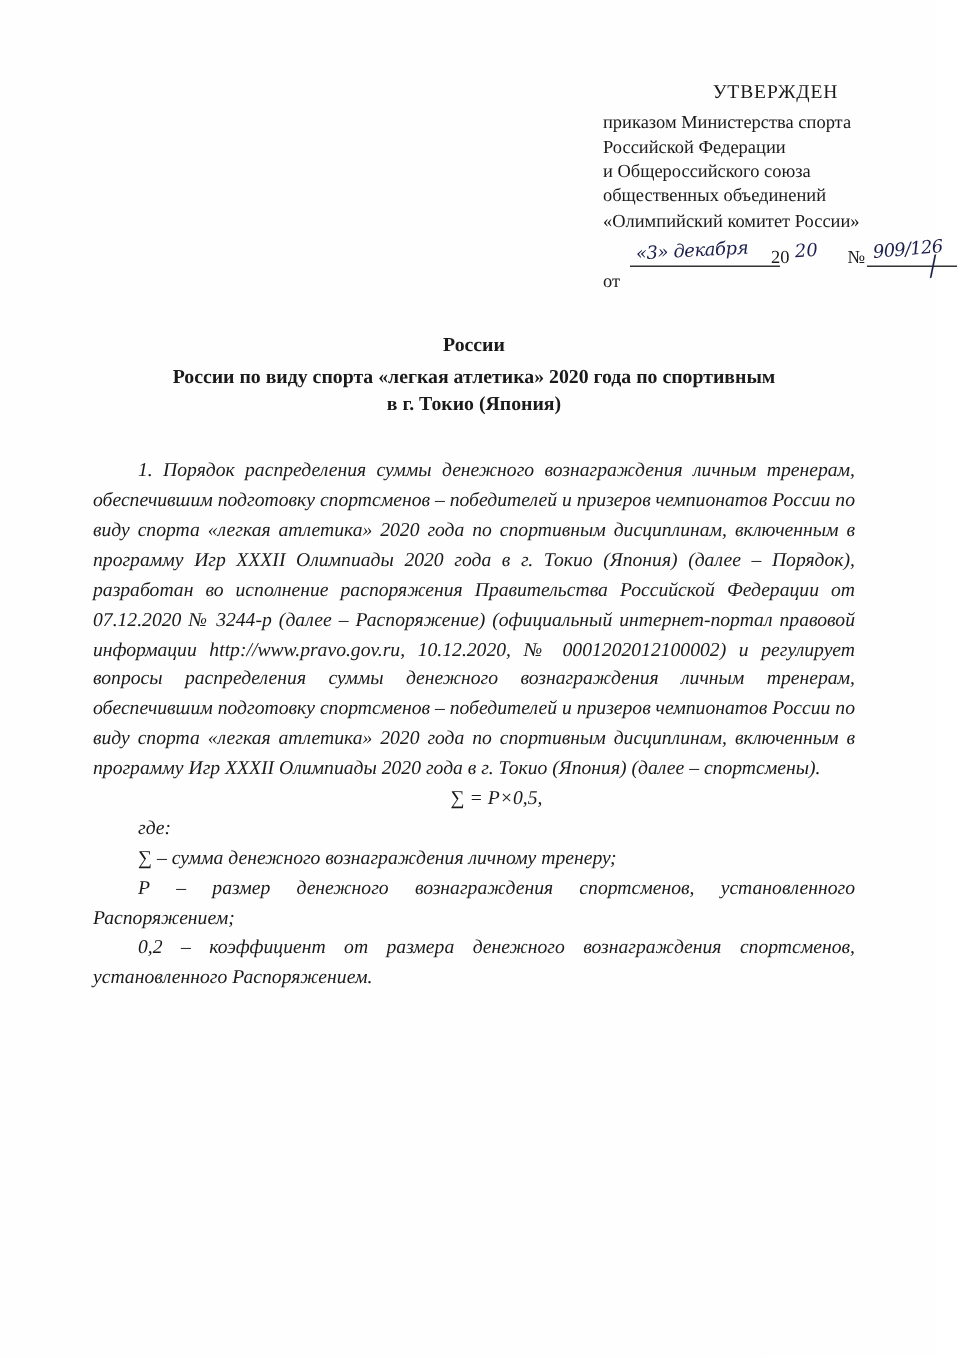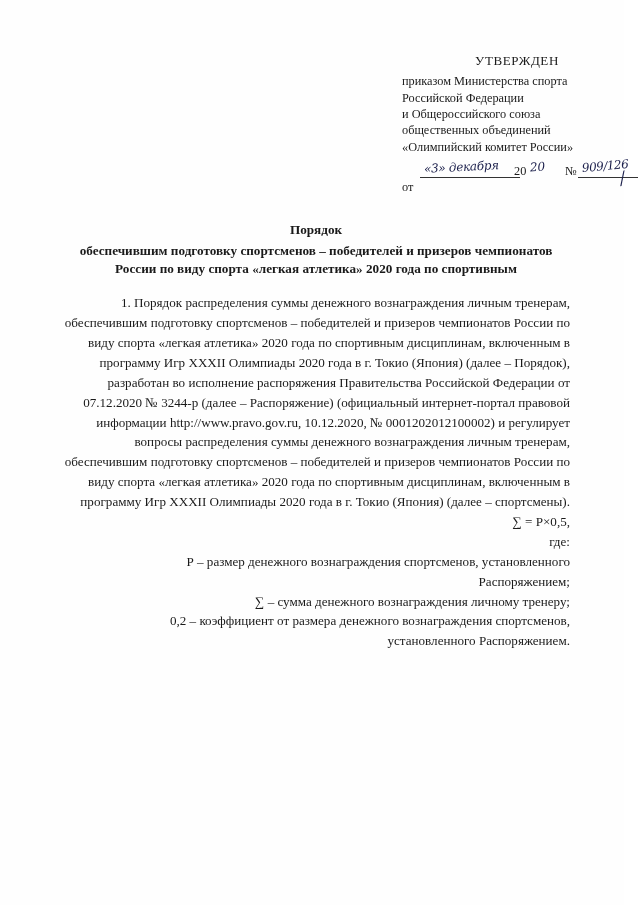--- a/index.html
+++ b/index.html
@@ -181,7 +181,7 @@
   </div>
 
   <div class="doc-title">
-    <span class="main">Порядок</span>
+    <span class="main">России</span>
     <span class="sub">обеспечившим подготовку спортсменов – победителей и призеров чемпионатов</span>
     <span class="sub">России по виду спорта «легкая атлетика» 2020 года по спортивным</span>
   </div>

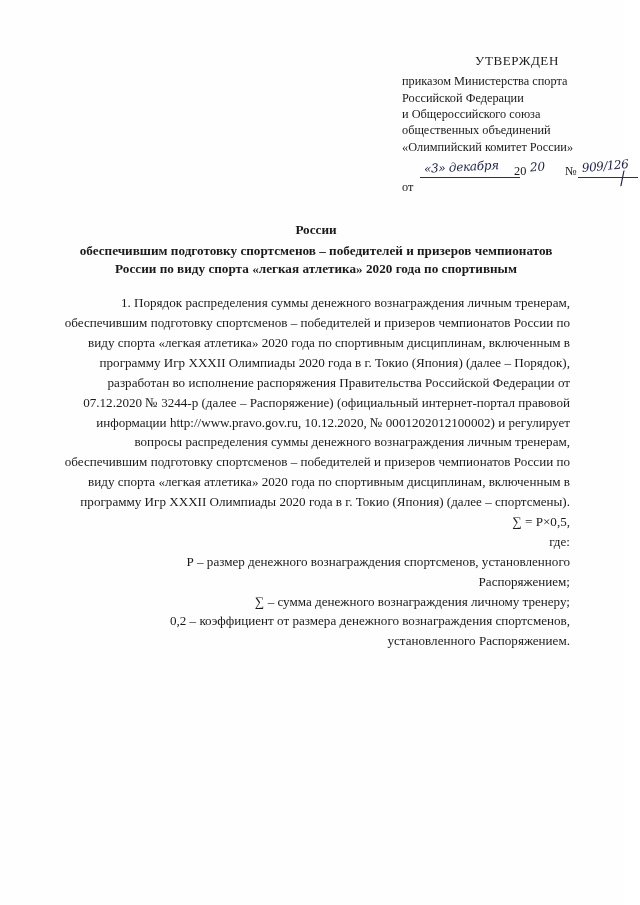--- a/index.html
+++ b/index.html
@@ -182,7 +182,6 @@
 
   <div class="doc-title">
     <span class="main">России</span>
-    <span class="sub">обеспечившим подготовку спортсменов – победителей и призеров чемпионатов</span>
     <span class="sub">России по виду спорта «легкая атлетика» 2020 года по спортивным</span>
   </div>
 

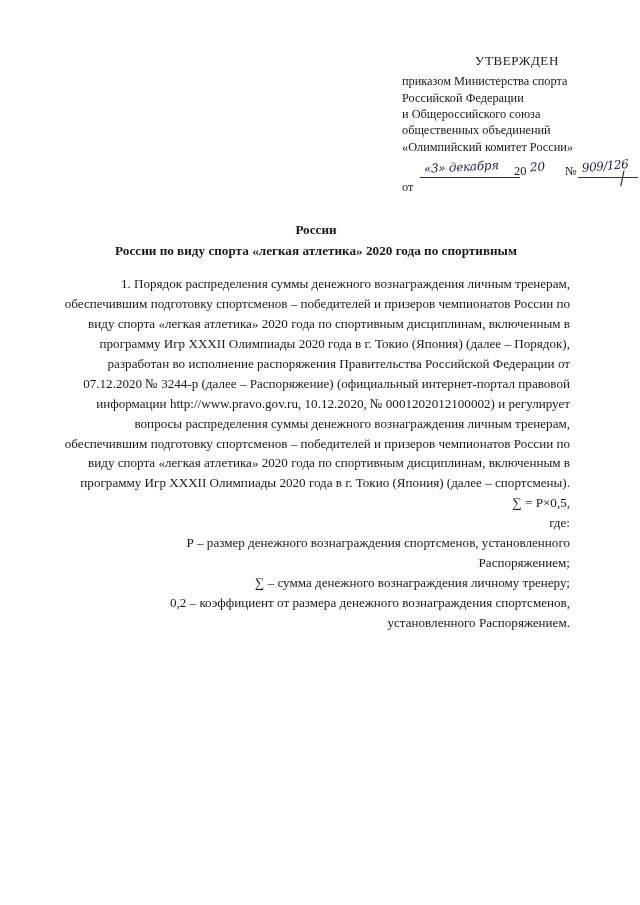--- a/index.html
+++ b/index.html
@@ -183,6 +183,7 @@
   <div class="doc-title">
     <span class="main">России</span>
     <span class="sub">России по виду спорта «легкая атлетика» 2020 года по спортивным</span>
+    <span class="sub">в г. Токио (Япония)</span>
   </div>
 
   <div class="body-text">

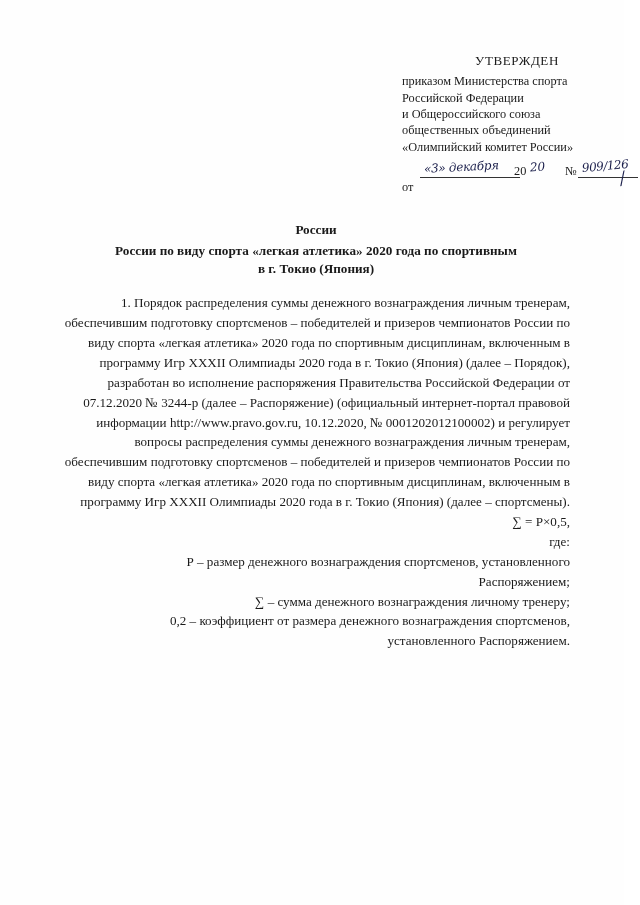--- a/index.html
+++ b/index.html
@@ -135,10 +135,11 @@
   }
   
   .body-text {
-    margin-top: 14px;
+    margin-top: 24px;
     font-size: 13.1px;
     line-height: 1.52;
     text-align: justify;
+    font-style: italic;
   }
   .body-text p {
     margin: 0;

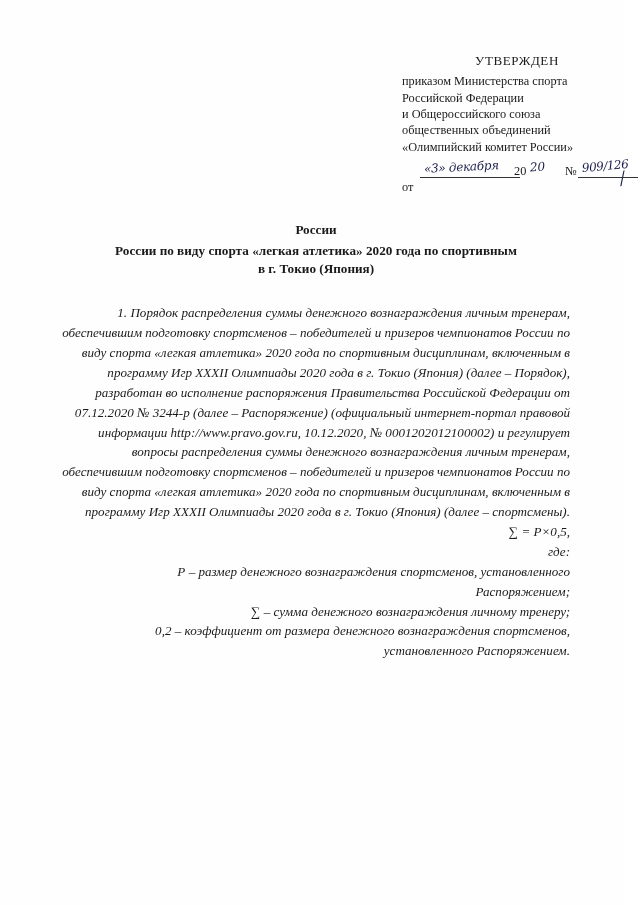--- a/index.html
+++ b/index.html
@@ -144,7 +144,6 @@
   .body-text p {
     margin: 0;
     text-indent: 30px;
-    text-align: right;
   }
   .body-text p.where {
     text-indent: 30px;

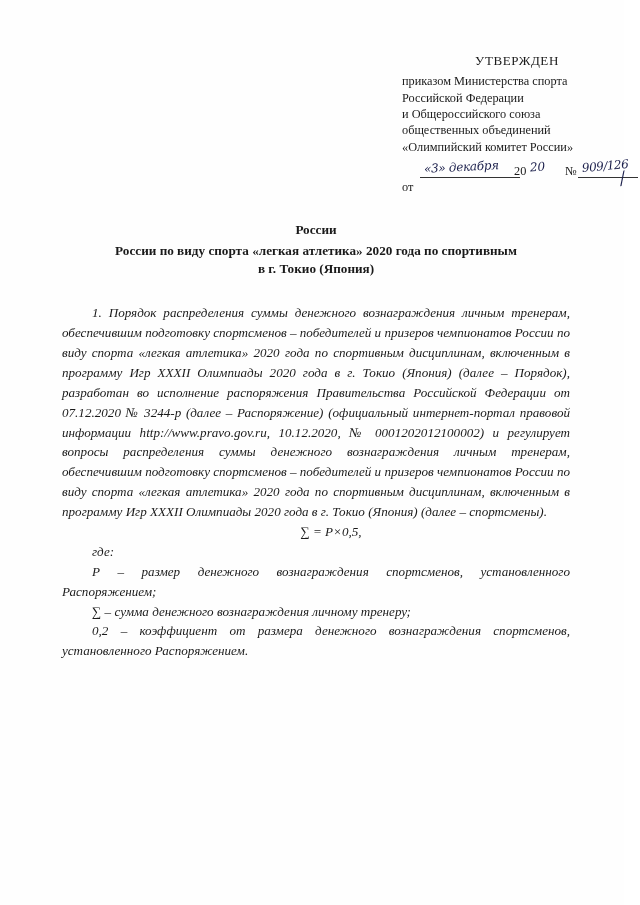--- a/index.html
+++ b/index.html
@@ -190,8 +190,8 @@
     <p>1. Порядок распределения суммы денежного вознаграждения личным тренерам, обеспечившим подготовку спортсменов – победителей и призеров чемпионатов России по виду спорта «легкая атлетика» 2020 года по спортивным дисциплинам, включенным в программу Игр XXXII Олимпиады 2020 года в г. Токио (Япония) (далее – Порядок), разработан во исполнение распоряжения Правительства Российской Федерации от 07.12.2020 № 3244-р (далее – Распоряжение) (официальный интернет-портал правовой информации http://www.pravo.gov.ru, 10.12.2020, № 0001202012100002) и регулирует вопросы распределения суммы денежного вознаграждения личным тренерам, обеспечившим подготовку спортсменов – победителей и призеров чемпионатов России по виду спорта «легкая атлетика» 2020 года по спортивным дисциплинам, включенным в программу Игр XXXII Олимпиады 2020 года в г. Токио (Япония) (далее – спортсмены).</p>
     <p class="formula">∑ = Р×0,5,</p>
     <p class="where">где:</p>
+    <p>∑ – сумма денежного вознаграждения личному тренеру;</p>
     <p>Р – размер денежного вознаграждения спортсменов, установленного Распоряжением;</p>
-    <p>∑ – сумма денежного вознаграждения личному тренеру;</p>
     <p>0,2 – коэффициент от размера денежного вознаграждения спортсменов, установленного Распоряжением.</p>
   </div>
 

